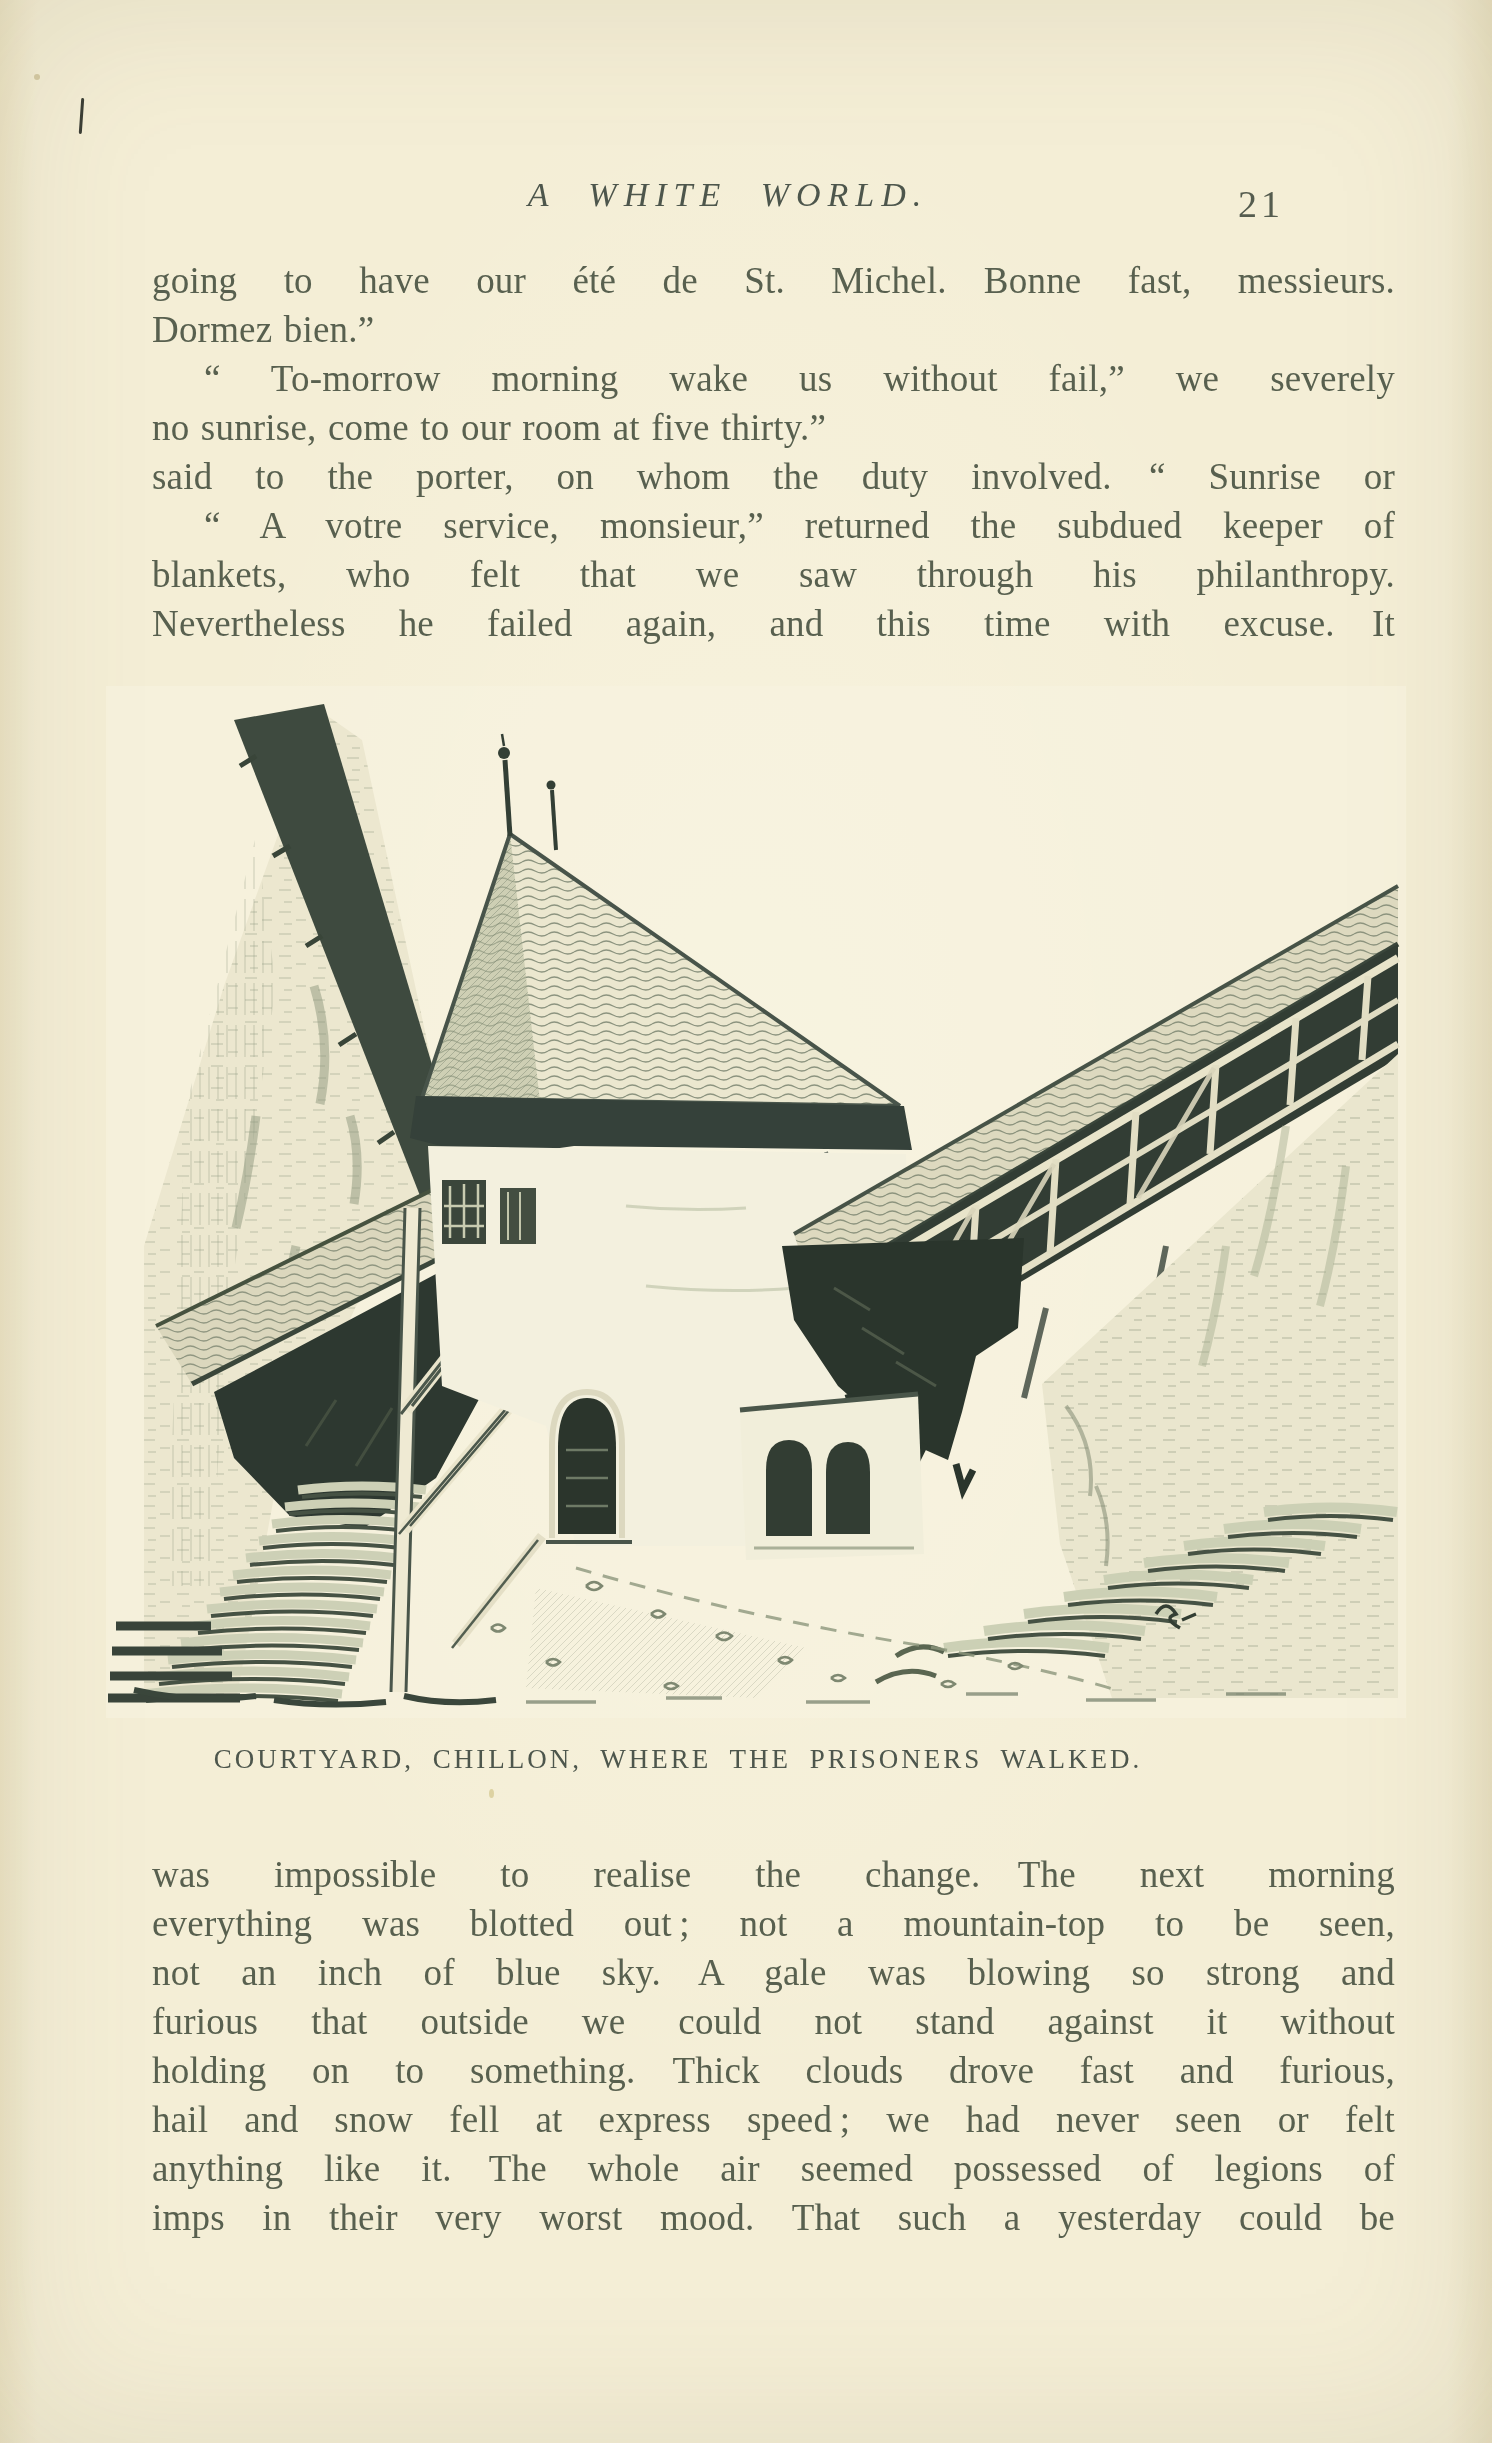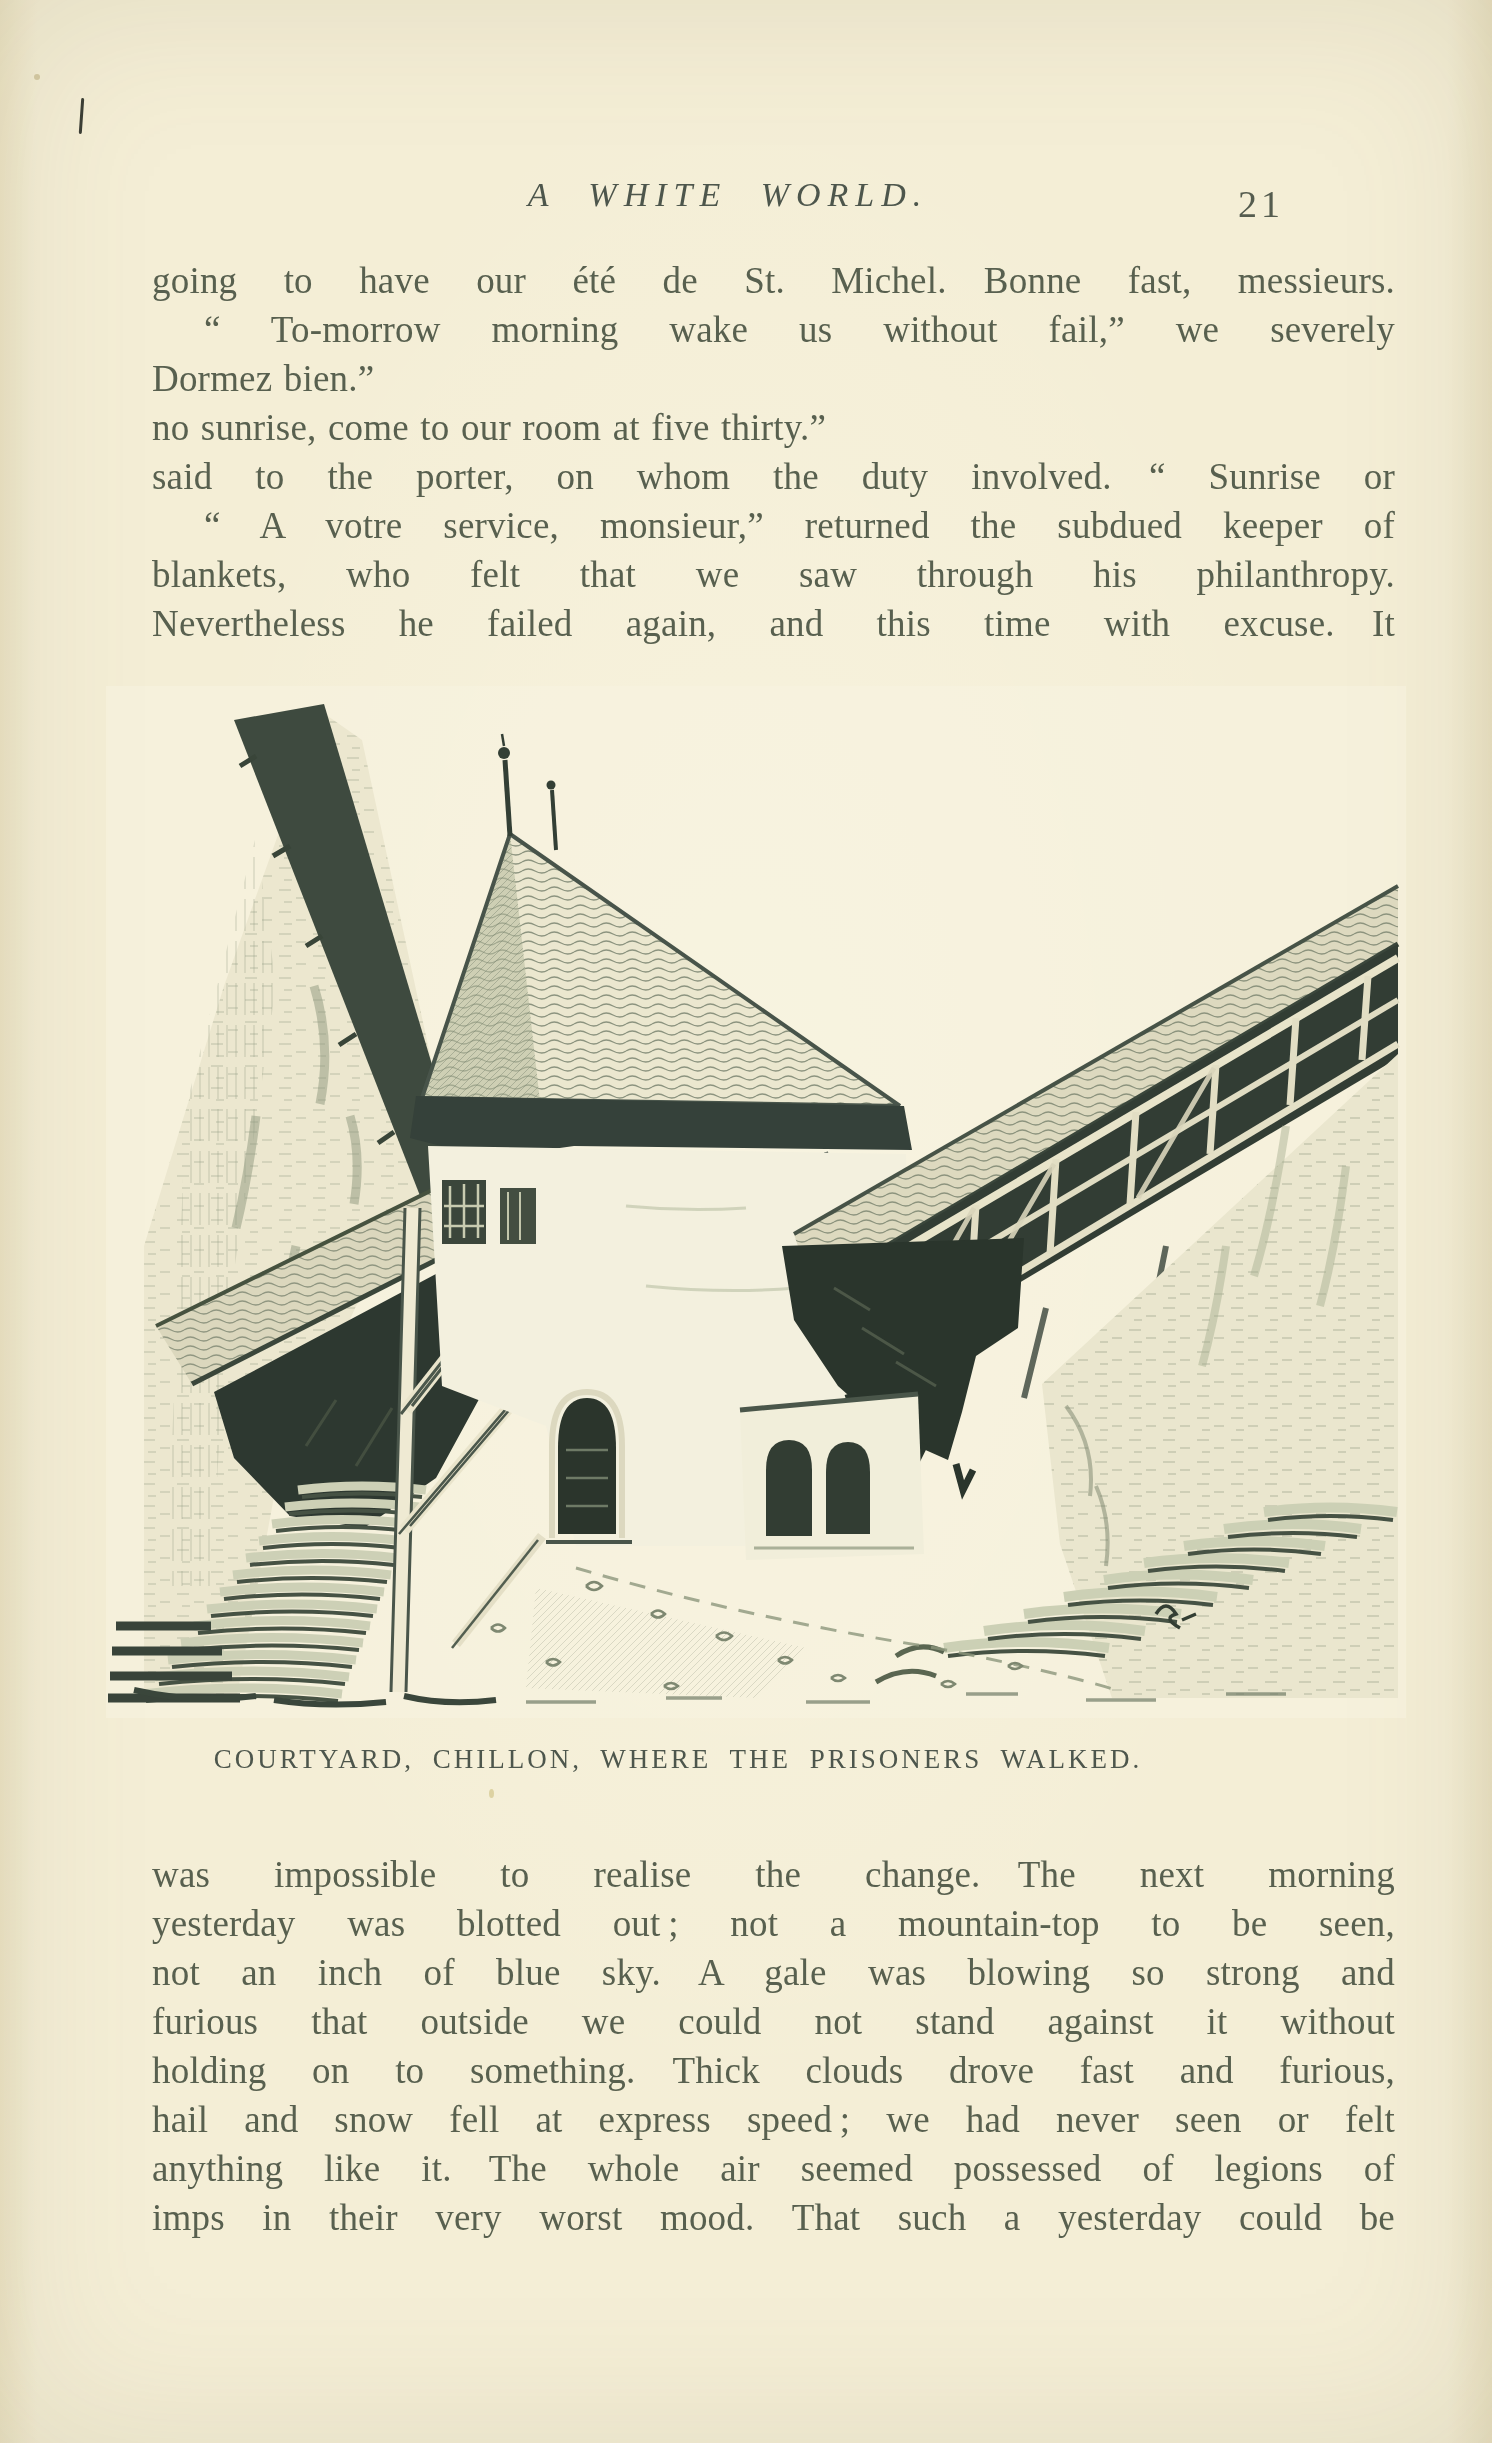--- a/index.html
+++ b/index.html
@@ -64,8 +64,8 @@
 
   <div class="text-block tb-top">
     <div class="ln j">going to have our été de St. Michel. Bonne fast, messieurs.</div>
+    <div class="ln short">Dormez bien.”</div>
     <div class="ln j ind">“ To-morrow morning wake us without fail,” we severely</div>
-    <div class="ln short">Dormez bien.”</div>
     <div class="ln short">no sunrise, come to our room at five thirty.”</div>
     <div class="ln j">said to the porter, on whom the duty involved. “ Sunrise or</div>
     <div class="ln j ind">“ A votre service, monsieur,” returned the subdued keeper of</div>

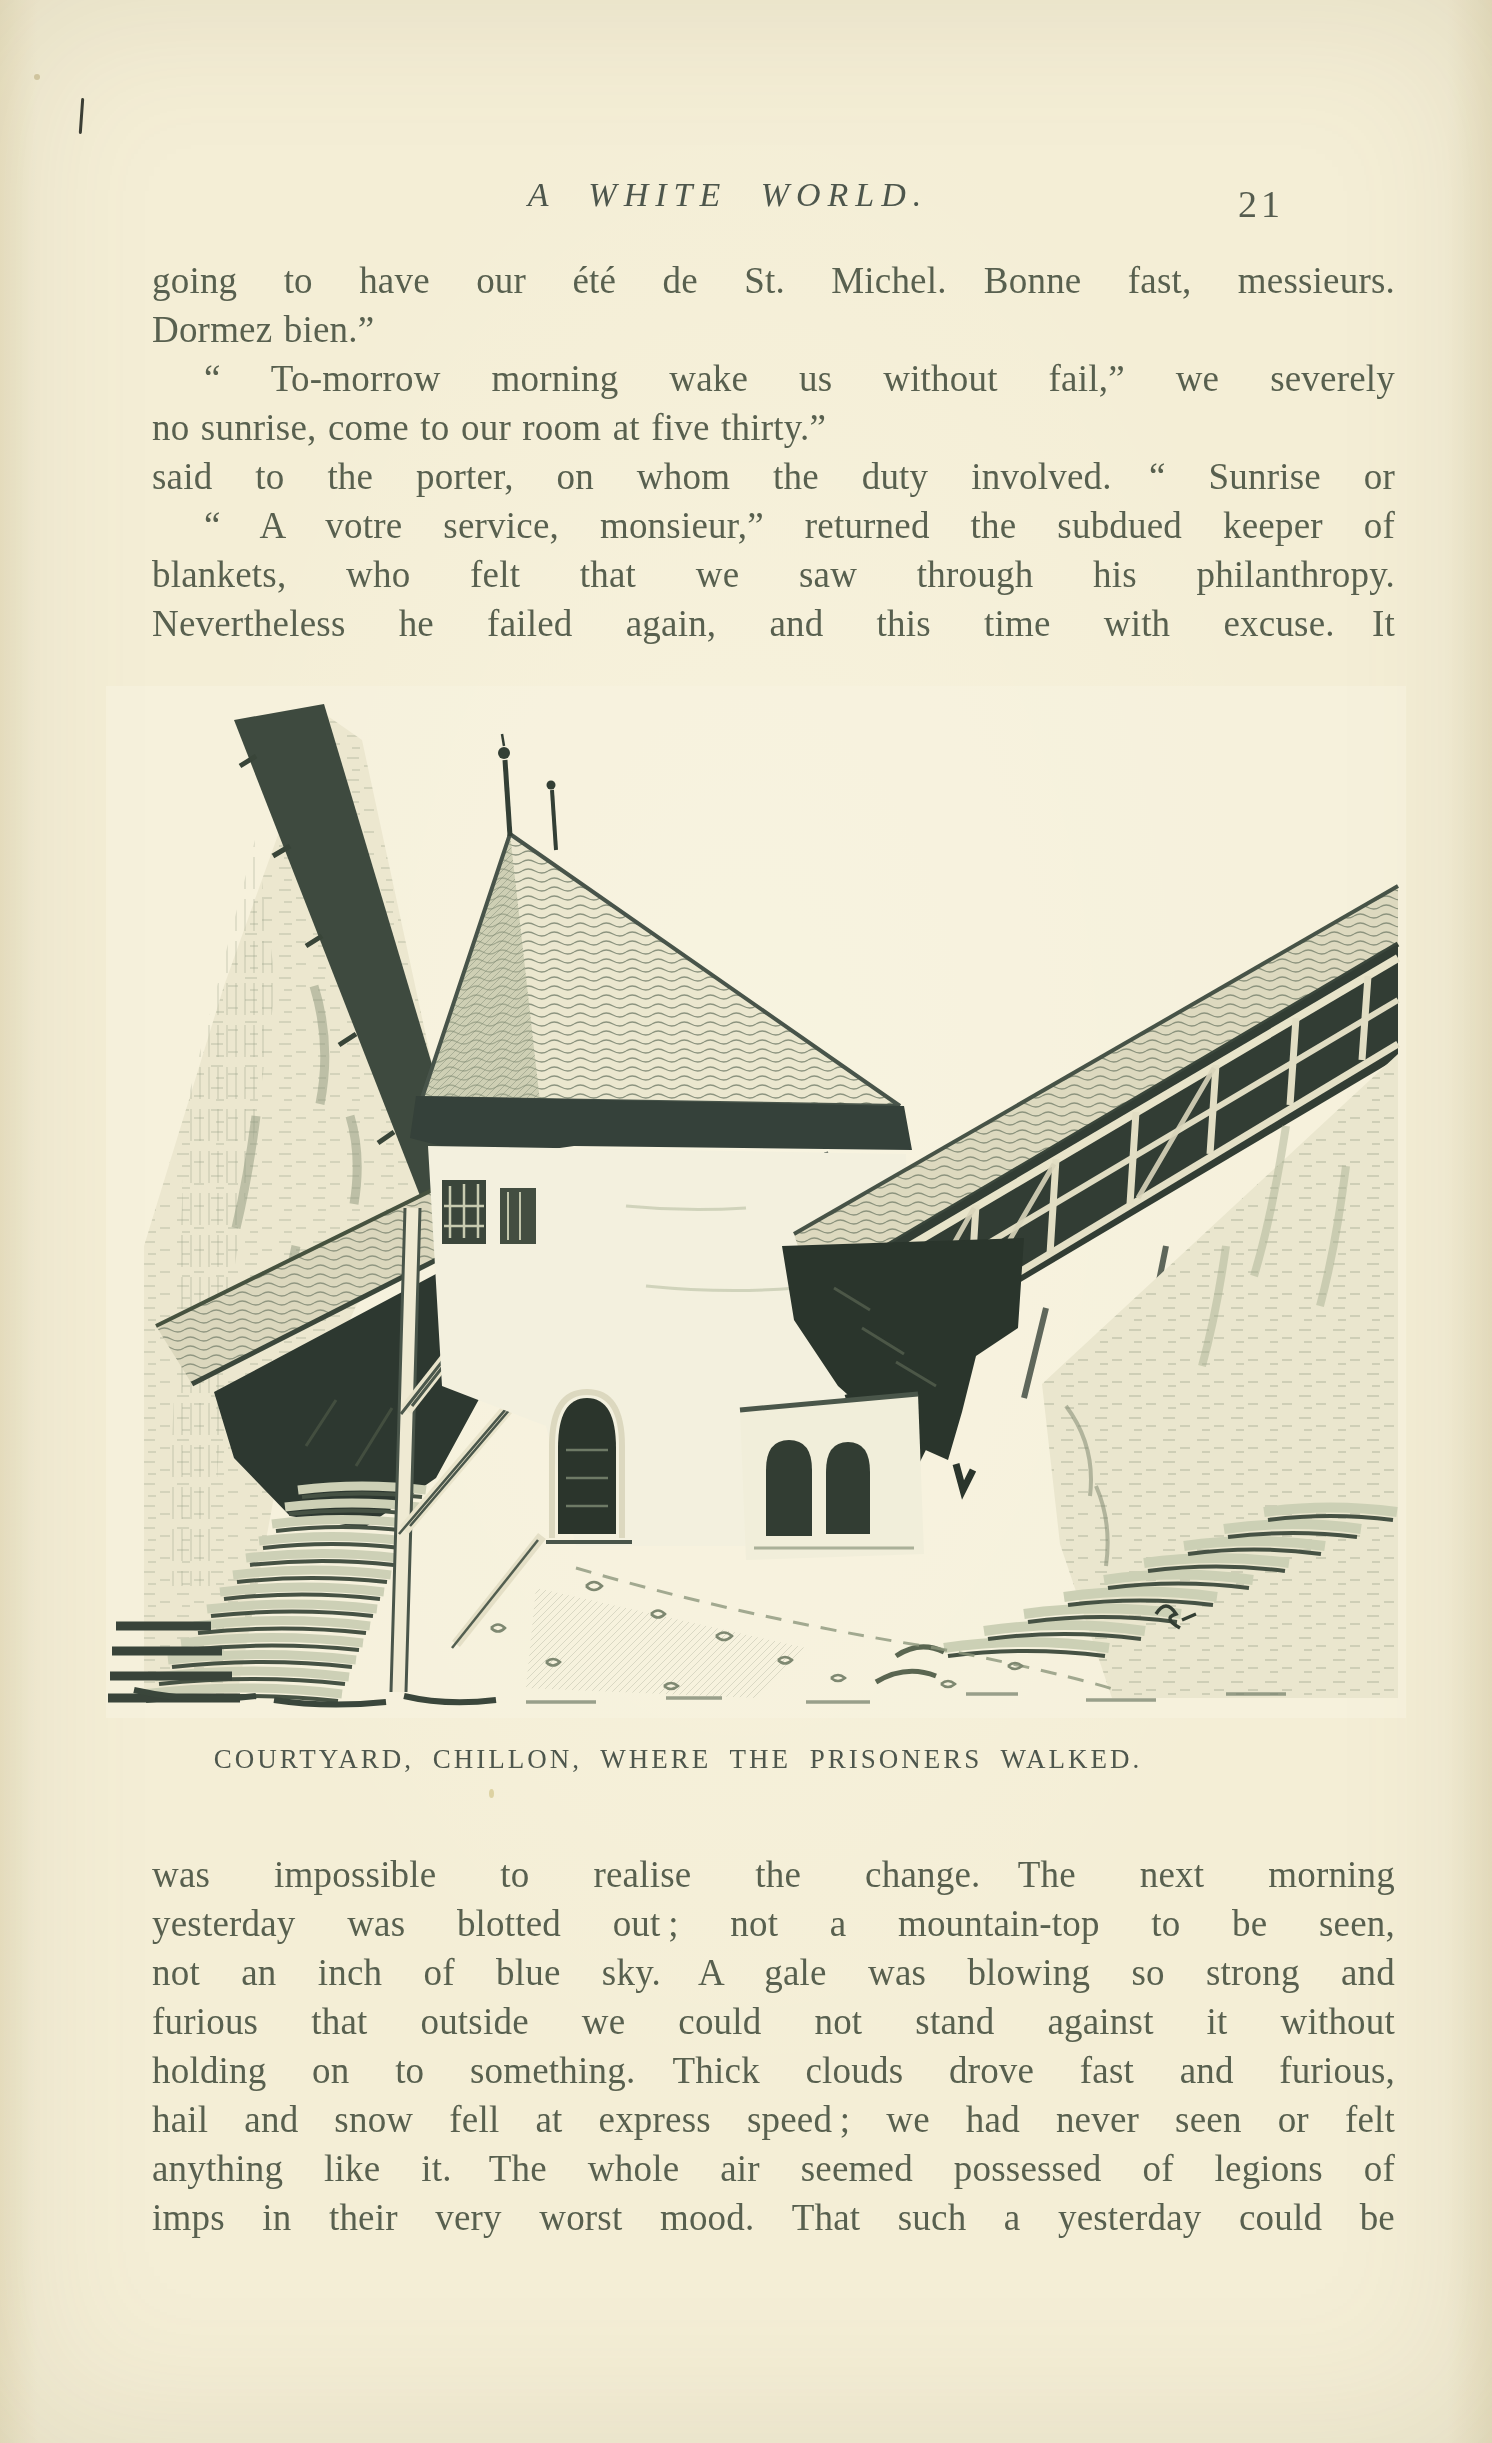--- a/index.html
+++ b/index.html
@@ -214,7 +214,7 @@
 
   <div class="text-block tb-bottom">
     <div class="ln j">was impossible to realise the change. The next morning</div>
-    <div class="ln j">yesterday was blotted out ; not a mountain-top to be seen,</div>
+    <div class="ln j">everything was blotted out ; not a mountain-top to be seen,</div>
     <div class="ln j">not an inch of blue sky. A gale was blowing so strong and</div>
     <div class="ln j">furious that outside we could not stand against it without</div>
     <div class="ln j">holding on to something. Thick clouds drove fast and furious,</div>

